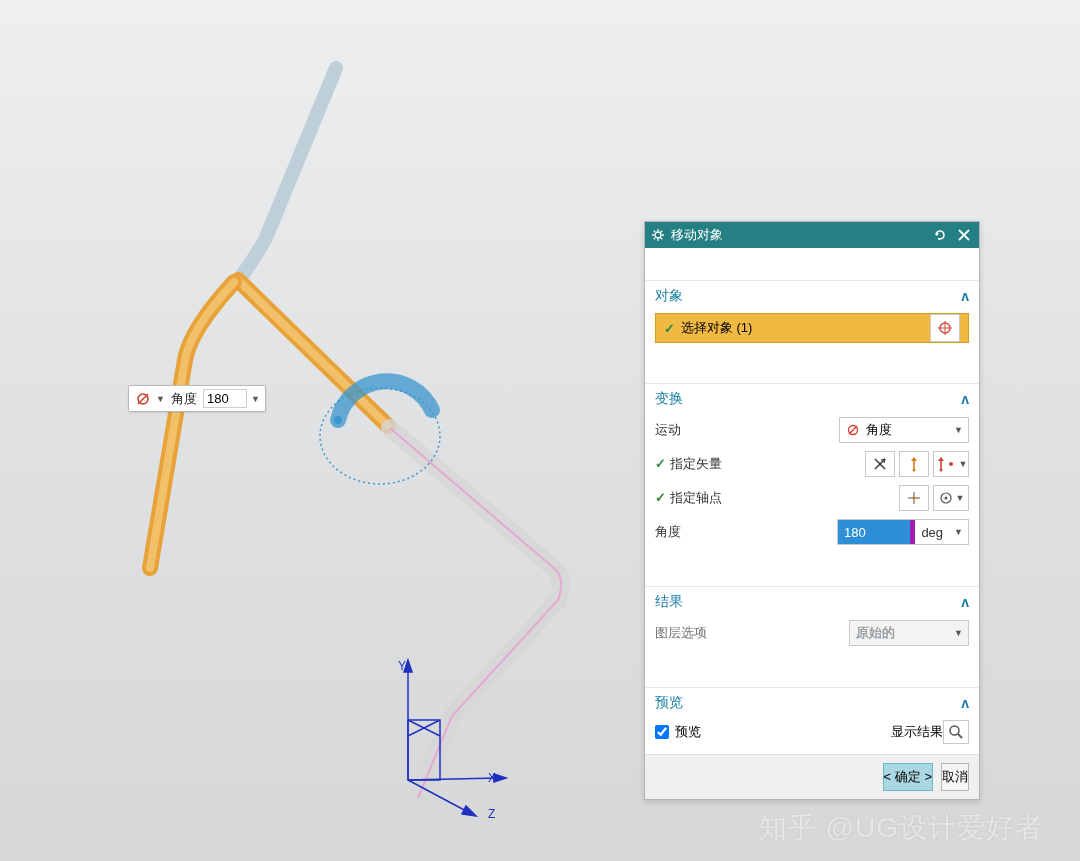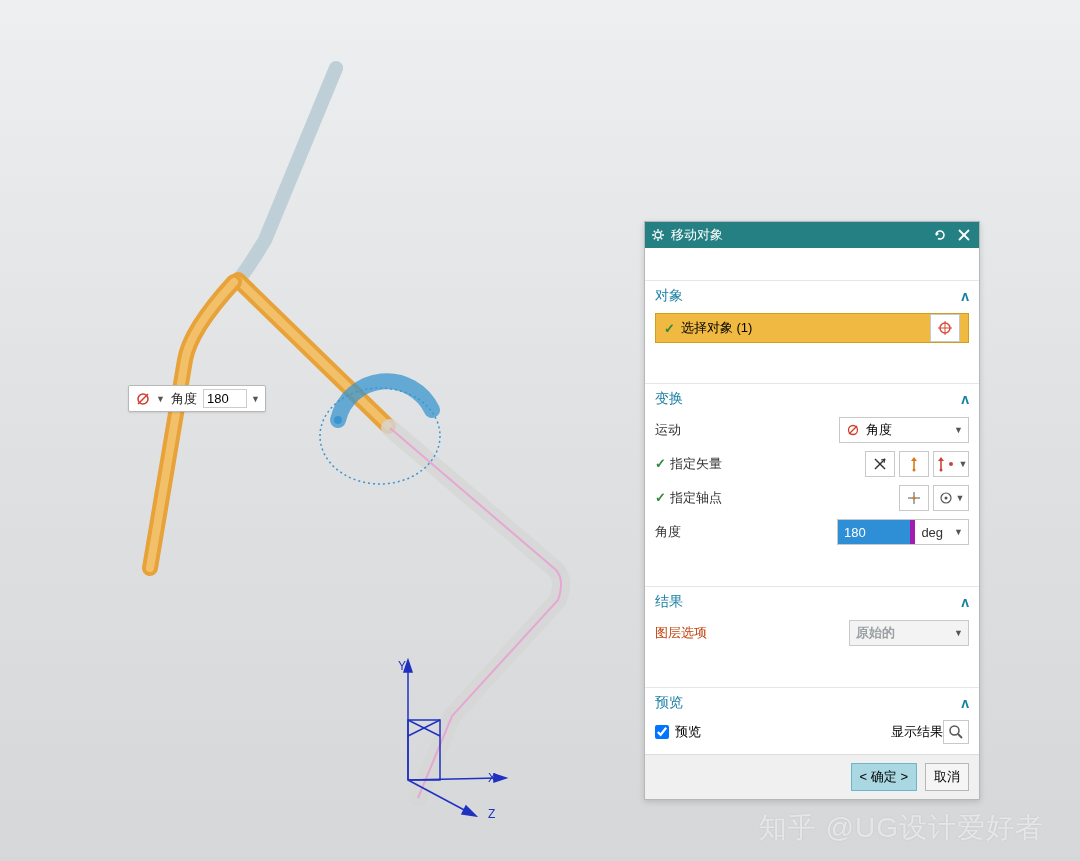--- a/index.html
+++ b/index.html
@@ -284,7 +284,7 @@
   </div>
   <div class="section-body">
     <div class="row">
-      <span class="label" style="color:#c2410c">图层选项</span>
+      <span class="label" style="color:#737373">图层选项</span>
       <div class="ctrls">
         <div class="dropdown disabled" style="min-width:120px">
           <span>原始的</span>

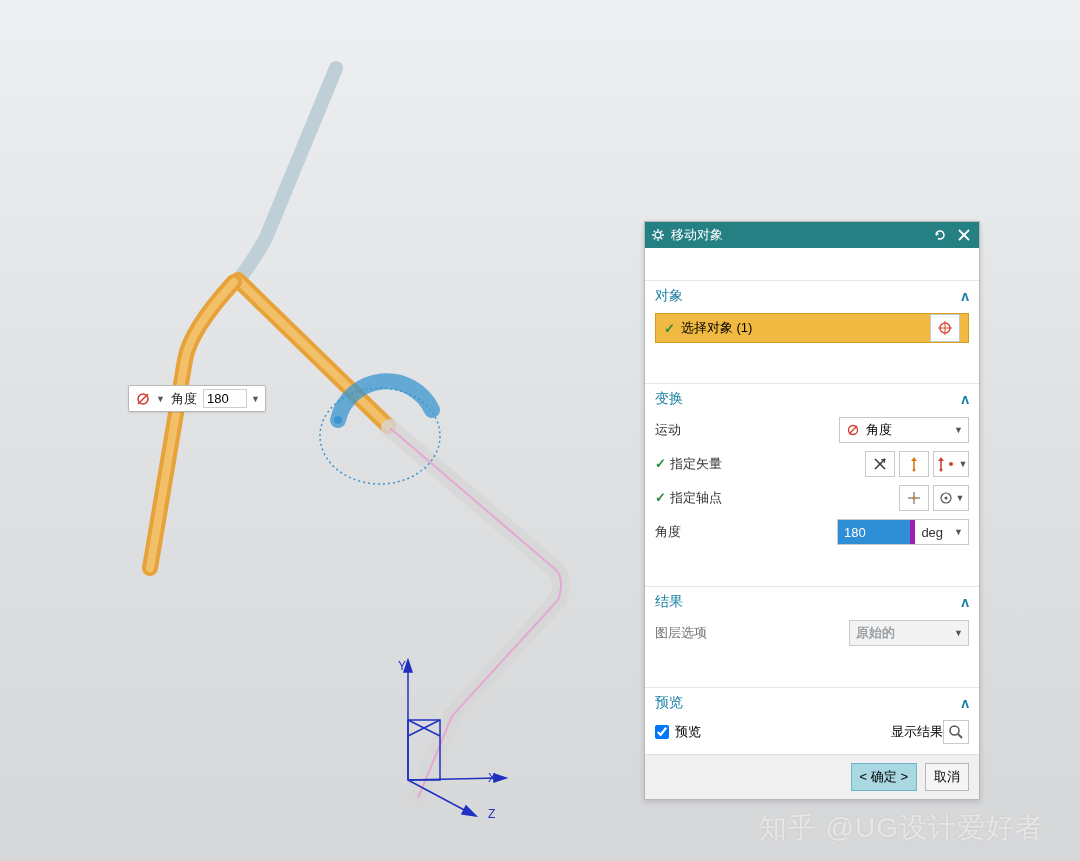--- a/index.html
+++ b/index.html
@@ -85,7 +85,7 @@
   .mag-btn { border:1px solid #c9c9c9; background:#fff; width:26px; height:24px; display:flex; align-items:center; justify-content:center; }
 
   .footer { background:#f0f0f0; border-top:1px solid #ddd; padding:8px 10px; display:flex; justify-content:flex-end; gap:8px; }
-  .btn { border:1px solid #b7b7b7; background:#f5f5f5; padding:4px 8px; font-size:13px; cursor:pointer; }
+  .btn { border:1px solid #b7b7b7; background:#f5f5f5; padding:4px 0; font-size:13px; cursor:pointer; }
   .btn.primary { background:#a9d7e2; border-color:#6db6c9; }
 
   

